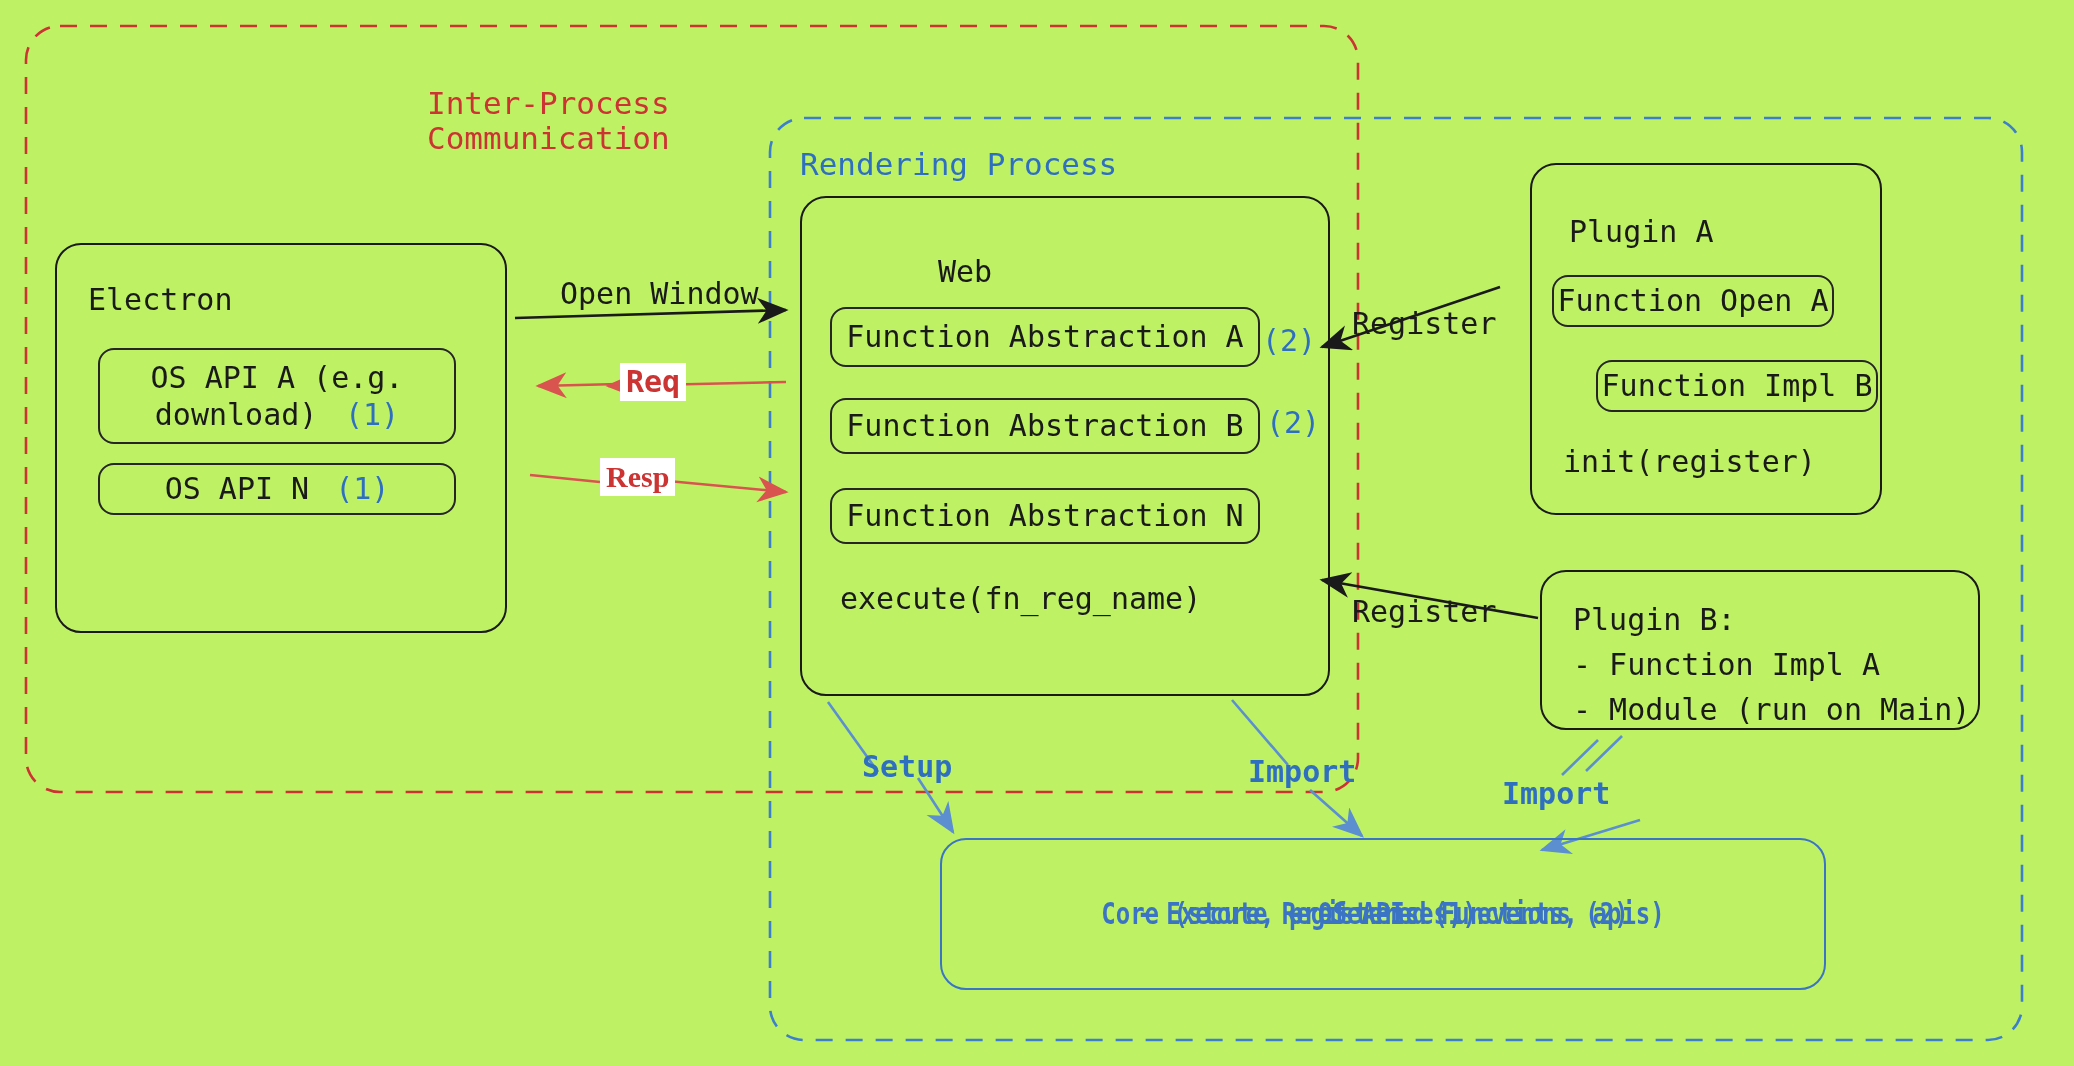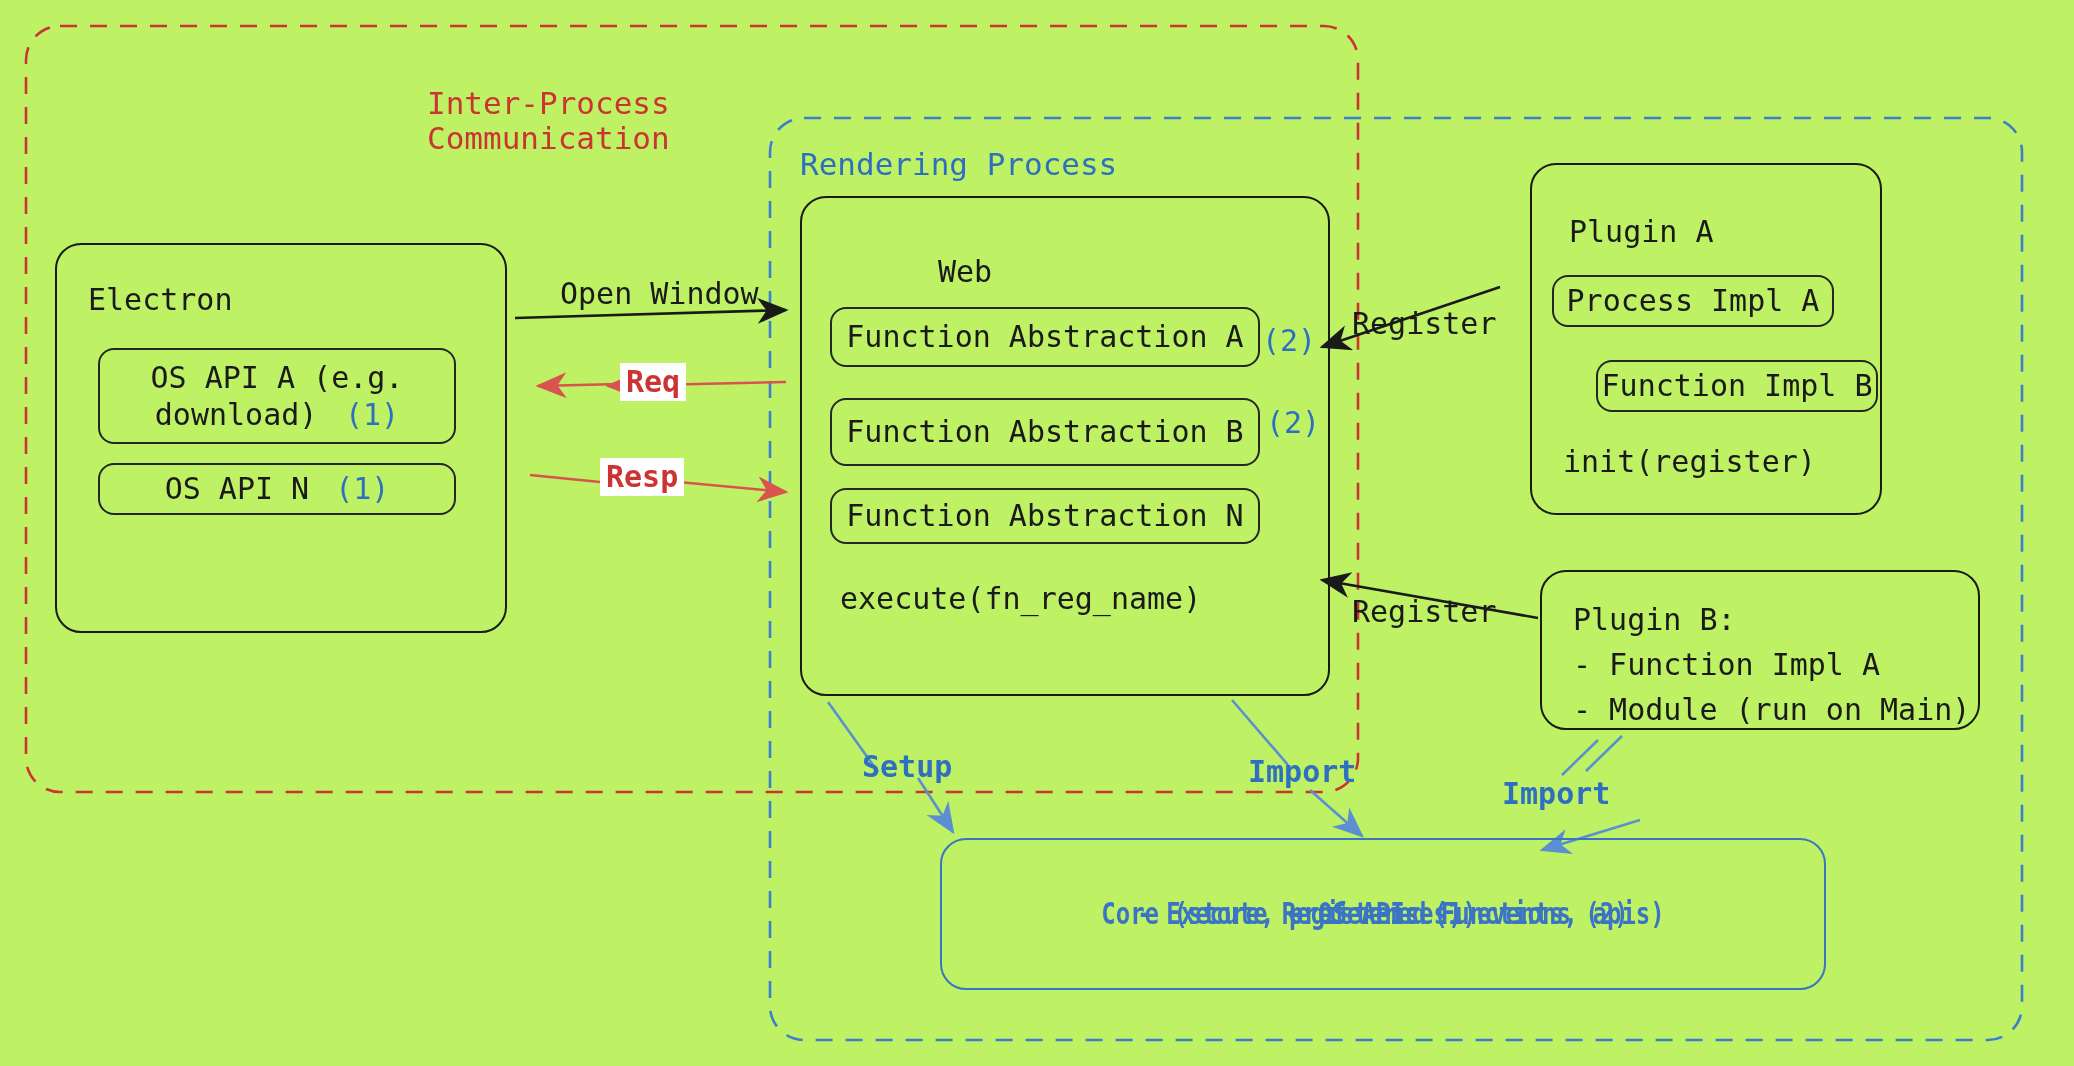--- a/index.html
+++ b/index.html
@@ -189,7 +189,7 @@
   <div class="lbl" style="left:1563px; top:213px;margin-left:6px;">Plugin A</div>
 
   <div class="inner-box" style="left:1552px; top:275px; width:282px; height:52px;">
-    <span class="lbl" style="position:relative; left:0; top:0;">Process Impl A</span>
+    <span class="lbl" style="position:relative; left:0; top:0;">Function Open A</span>
   </div>
   <div class="inner-box" style="left:1596px; top:360px; width:282px; height:52px;">
     <span class="lbl" style="position:relative; left:0; top:0;">Function Impl B</span>

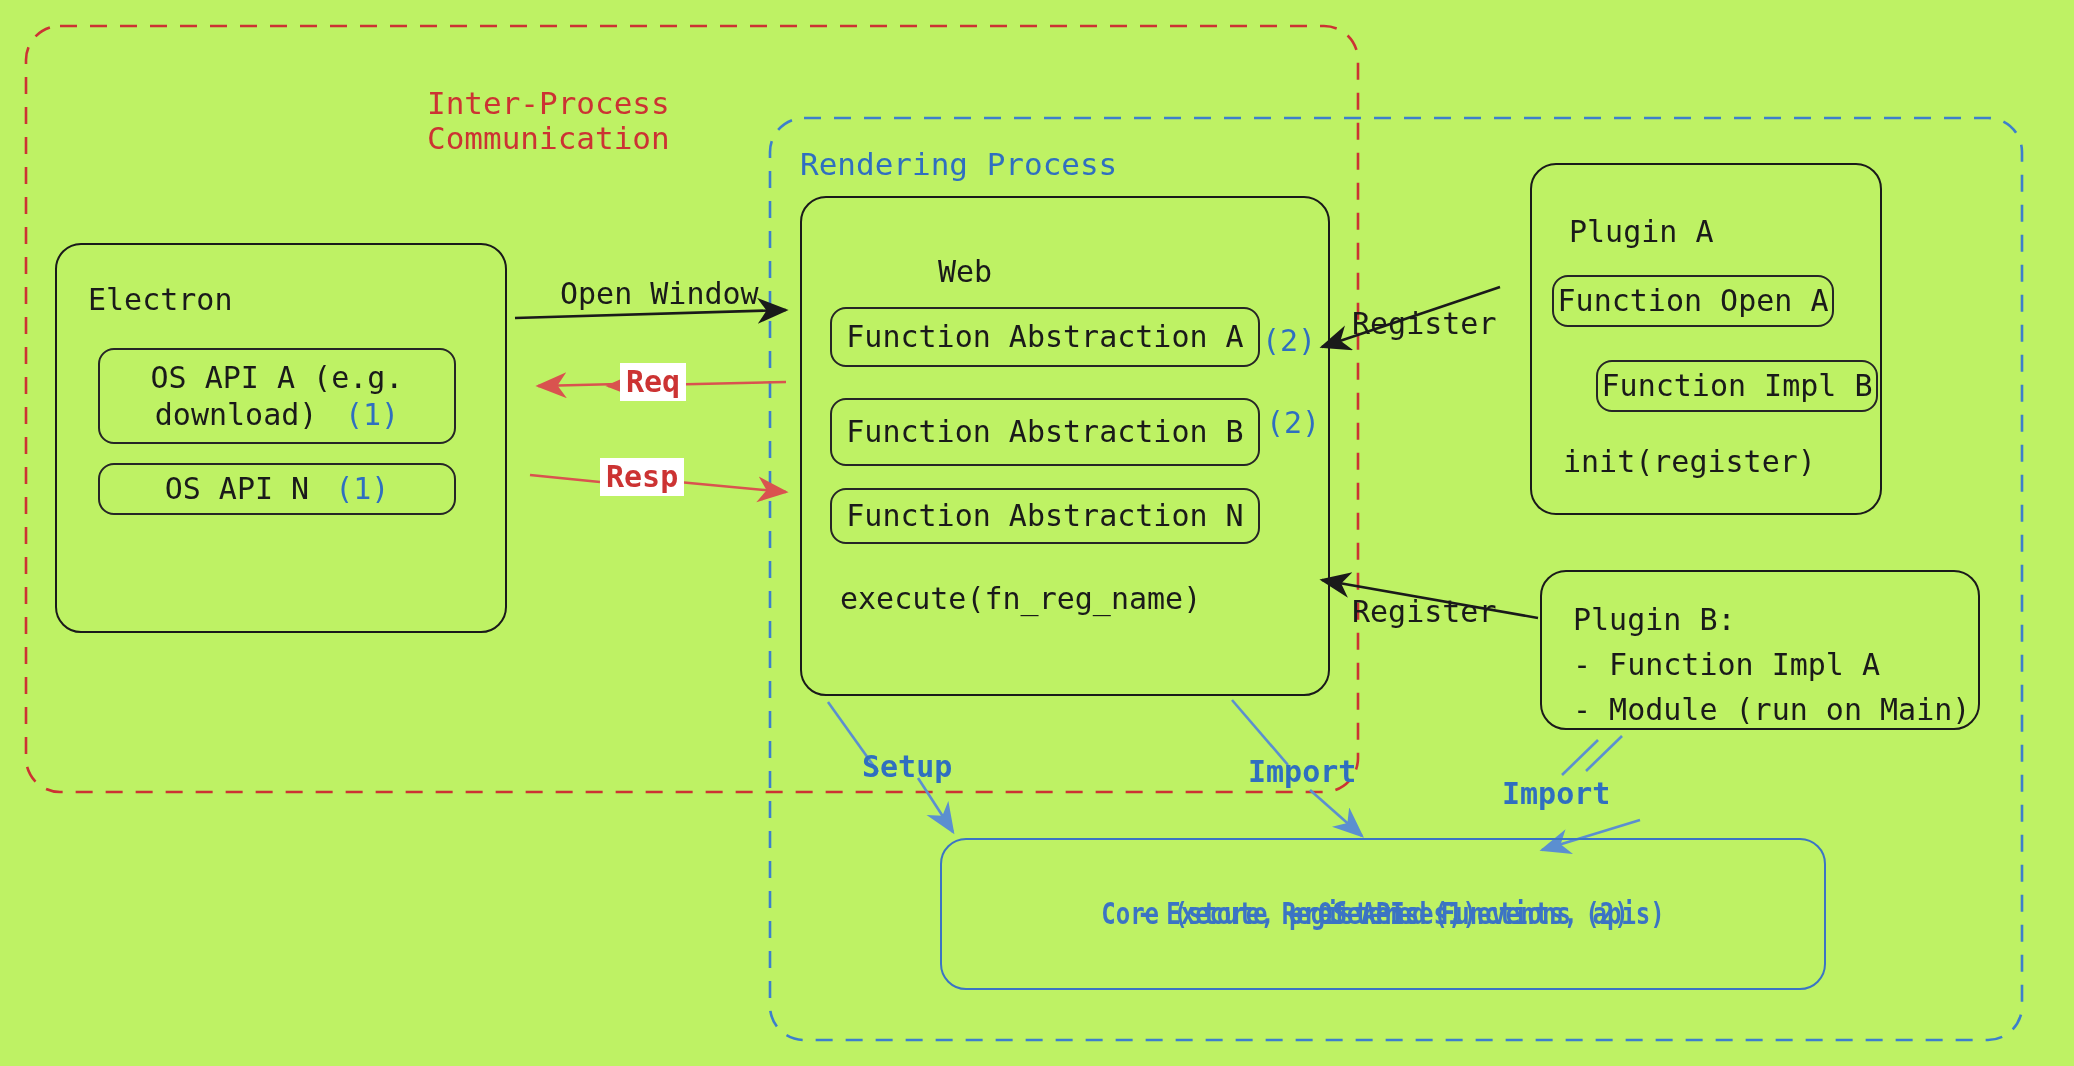--- a/index.html
+++ b/index.html
@@ -174,7 +174,7 @@
   </div>
   <div class="lbl lbl-num" style="left:1262px; top:322px;">(2)</div>
 
-  <div class="inner-box" style="left:830px; top:398px; width:430px; height:68px;">
+  <div class="inner-box" style="left:830px; top:398px; width:430px; height:56px;">
     <span class="lbl" style="position:relative; left:0; top:0;">Function Abstraction B</span>
   </div>
   <div class="lbl lbl-num" style="left:1266px; top:404px;">(2)</div>

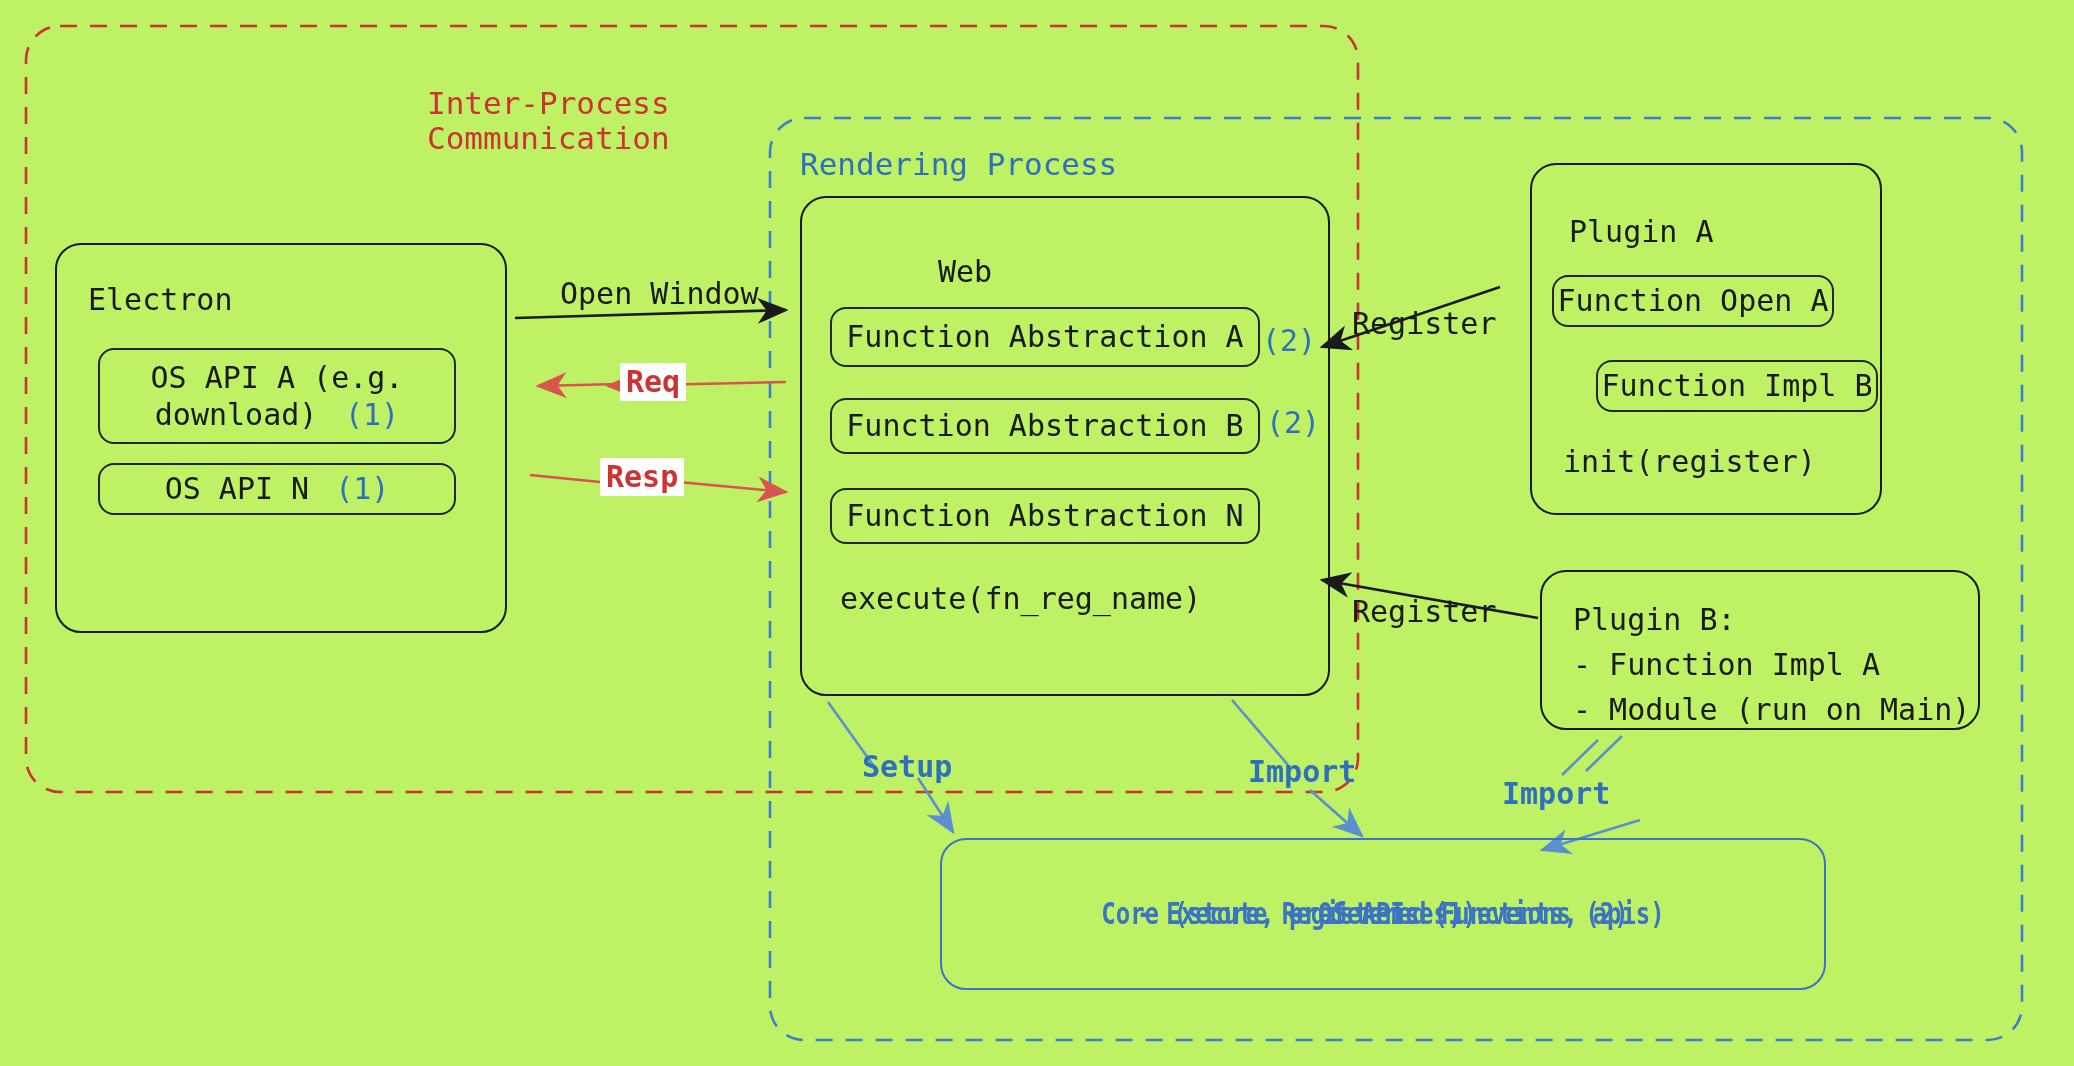--- a/index.html
+++ b/index.html
@@ -211,7 +211,7 @@
 
   <div class="lbl lbl-red" style="left:620px; top:363px; background:#fff; padding:0 6px; font-weight:bold;">Req</div>
 
-  <div class="lbl lbl-red" style="left:600px; top:458px; background:#fff; padding:0 6px; font-weight:bold;">Resp</div>
+  <div class="lbl lbl-red" style="left:600px; top:458px; background:#fff; padding:0 6px; font-weight:bold;font-family:Liberation Serif, serif;">Resp</div>
 
   <div class="lbl" style="left:1352px; top:305px;">Register</div>
 

